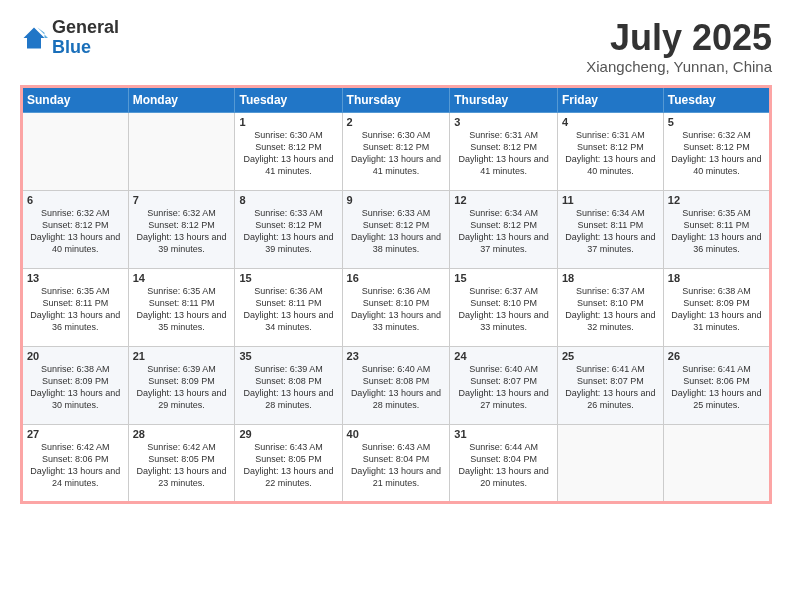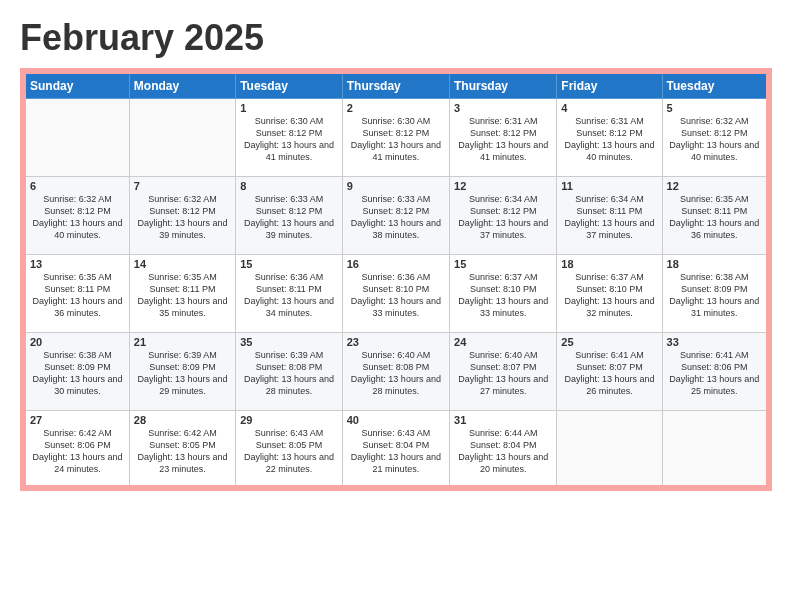--- a/index.html
+++ b/index.html
@@ -97,6 +97,18 @@
 
 <div class="page">
   <div class="header">
+    <div class="logo">
+      <svg class="logo-icon" viewBox="0 0 32 32">
+        <polygon points="16,4 28,16 24,16 24,28 8,28 8,16 4,16" fill="#2176c7"></polygon>
+        <polygon points="20,4 32,16 28,16 28,10" fill="#5aabde"></polygon>
+      </svg>
+      <div>
+        <div class="logo-text">
+          <span class="logo-general">General</span><br>
+          <span class="logo-blue">Blue</span>
+        </div>
+      </div>
+    </div>
     <div class="title-block">
       <div class="month-title">February 2025</div>
     </div>

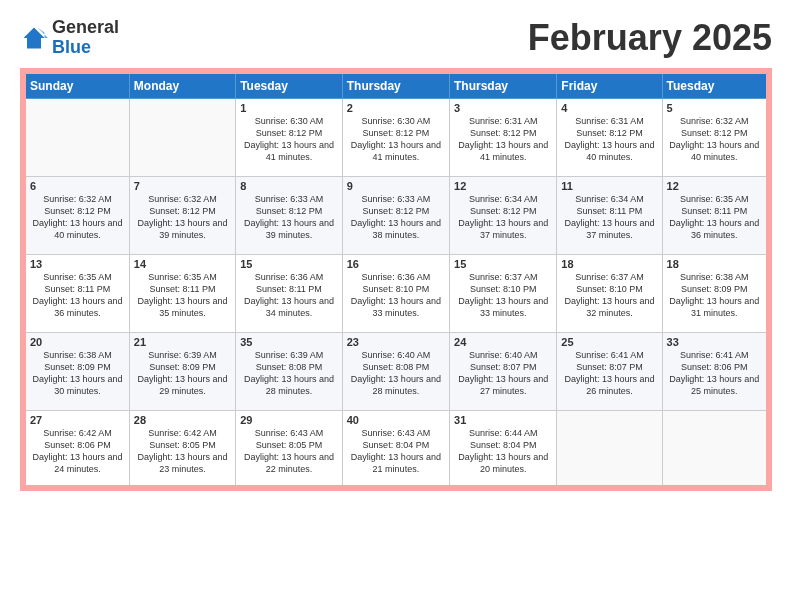--- a/index.html
+++ b/index.html
@@ -110,7 +110,7 @@
       </div>
     </div>
     <div class="title-block">
-      <div class="month-title">February 2025</div>
+      <div class="month-title">July 2025</div>
     </div>
   </div>
 

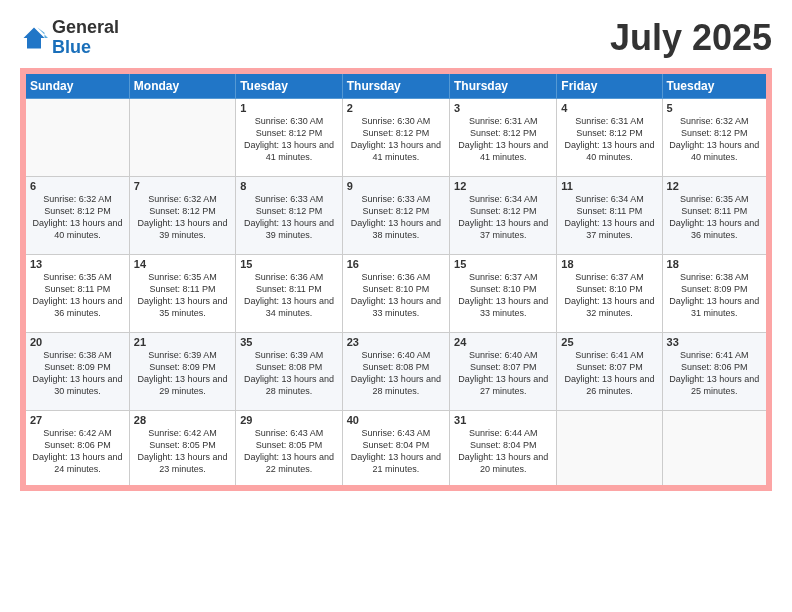--- a/index.html
+++ b/index.html
@@ -111,6 +111,7 @@
     </div>
     <div class="title-block">
       <div class="month-title">July 2025</div>
+      <div class="location">Xiangcheng, Yunnan, China</div>
     </div>
   </div>
 

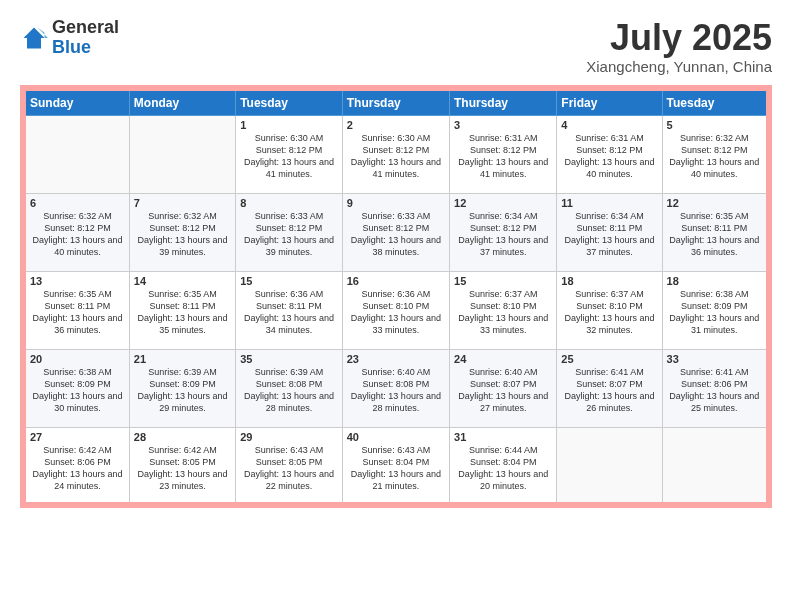--- a/index.html
+++ b/index.html
@@ -54,7 +54,7 @@
     .calendar {
       width: 100%;
       border-collapse: collapse;
-      border: 6px solid #fca5a5;
+      border: 3px solid #fca5a5;
     }
     .calendar th {
       background: #2176c7;

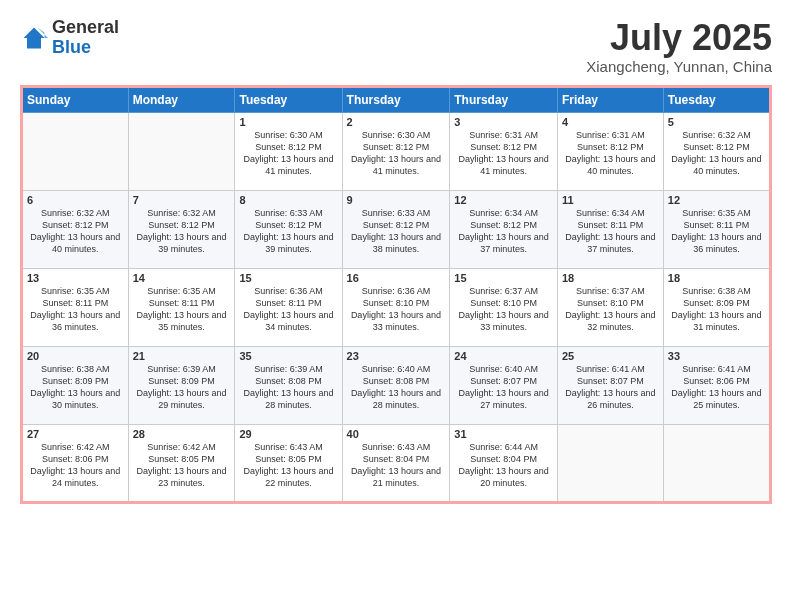--- a/index.html
+++ b/index.html
@@ -238,7 +238,7 @@
             <div class="day-info">Sunrise: 6:41 AM<br>Sunset: 8:07 PM<br>Daylight: 13 hours and 26 minutes.</div>
           </td>
           <td>
-            <span class="day-num">33</span>
+            <span class="day-num">26</span>
             <div class="day-info">Sunrise: 6:41 AM<br>Sunset: 8:06 PM<br>Daylight: 13 hours and 25 minutes.</div>
           </td>
         </tr>

